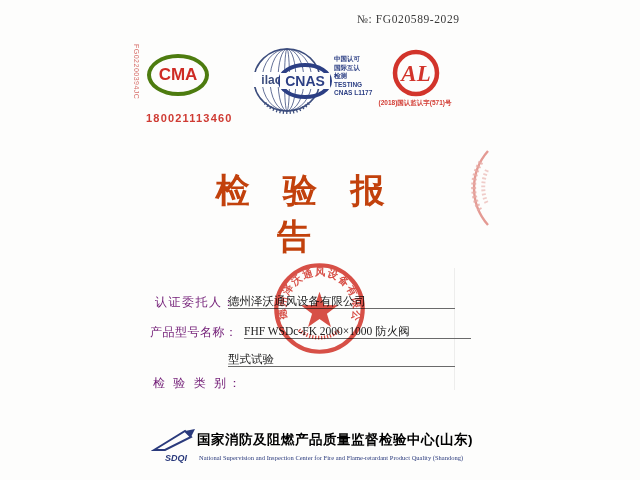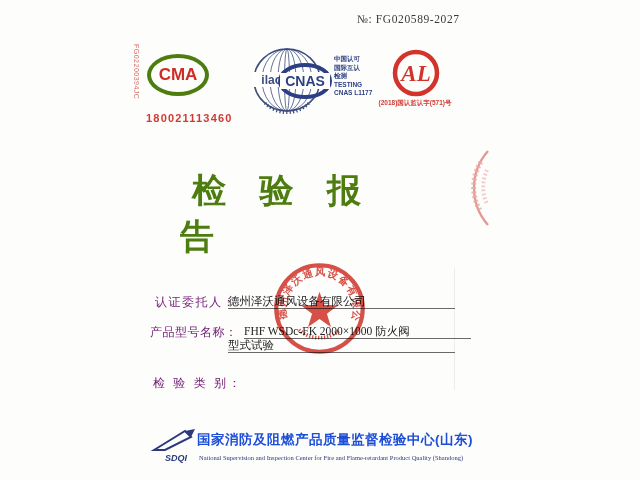--- a/index.html
+++ b/index.html
@@ -111,7 +111,7 @@
 
 <div class="page">
 
-  <div class="abs report-no">№:  FG020589-2027</div>
+  <div class="abs report-no">№:  FG020589-2029</div>
 
   <div class="abs side-code">FG02200394JC</div>
 

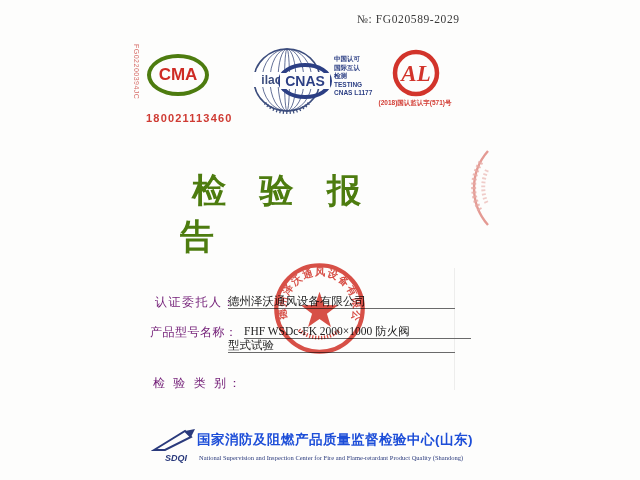--- a/index.html
+++ b/index.html
@@ -59,9 +59,9 @@
 
   
   .title-zh {
-    left:180px; top:168px; width:240px; text-align:left;
+    left:180px; top:168px; width:240px; text-align:center;
     font-size:34px; font-weight:bold; letter-spacing:12px; text-indent:12px;
-    color:#4d7c0f;
+    color:#c2410c;
   }
   .title-en {
     left:180px; top:219px; width:240px; text-align:center;

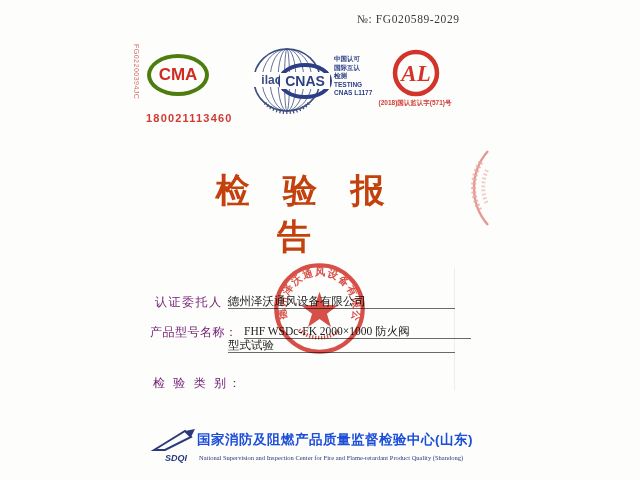--- a/index.html
+++ b/index.html
@@ -85,7 +85,7 @@
   }
   .fv1 { top:294px; }
   .fv2 { top:324px; font-family:"Liberation Serif", serif;margin-left:16px; }
-  .fv3 { top:338px; }
+  .fv3 { top:352px; }
 
   
   .fold { left:454px; top:268px; width:1px; height:122px; background:#ededec; }

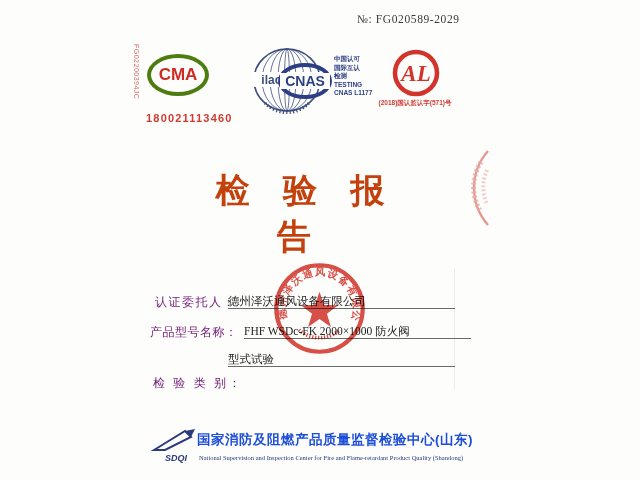--- a/index.html
+++ b/index.html
@@ -98,7 +98,7 @@
   .footer-zh {
     left:197px; top:431px;
     font-size:13.5px; font-weight:bold; letter-spacing:0.5px;
-    color:#1d4ed8; white-space:nowrap;
+    color:#000000; white-space:nowrap;
   }
   .footer-en {
     left:199px; top:454px;

